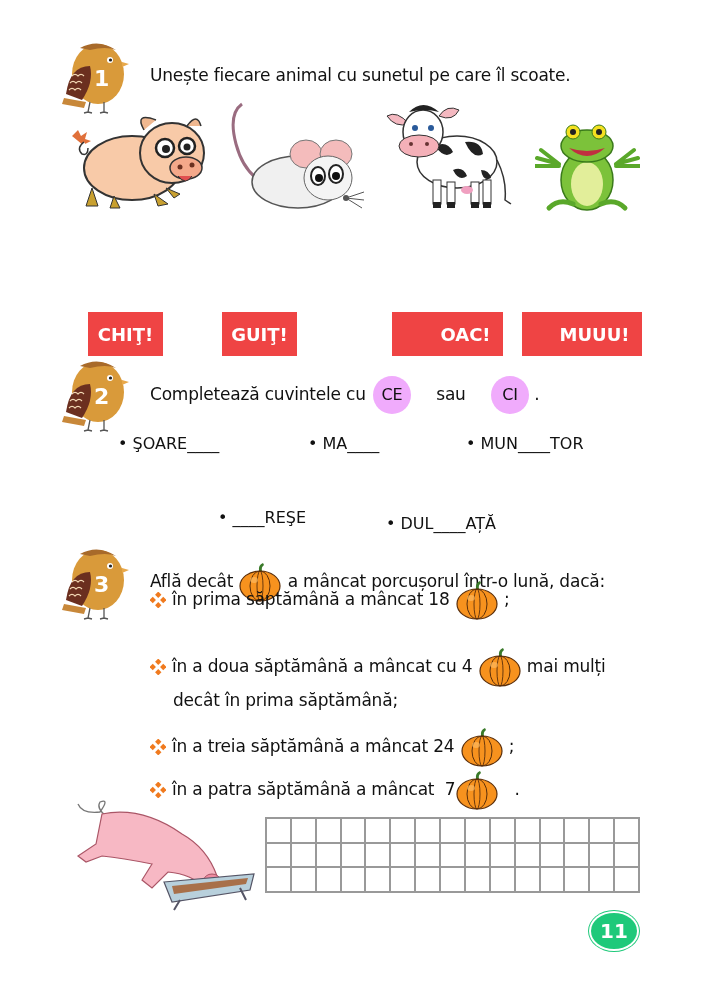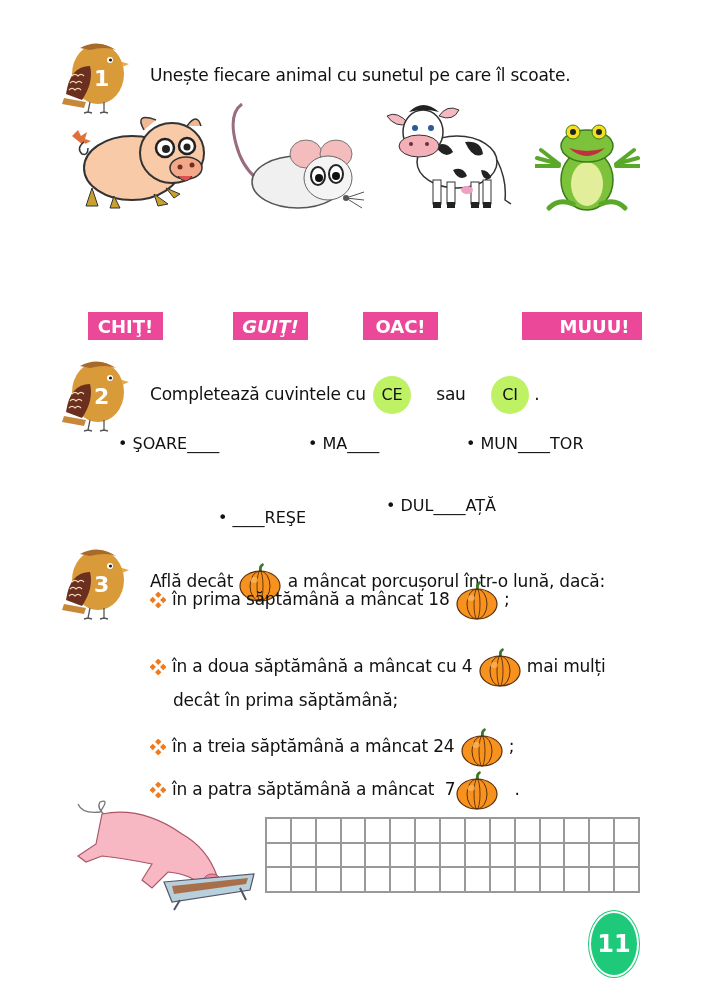--- a/index.html
+++ b/index.html
@@ -8,7 +8,7 @@
   .abs { position:absolute; }
   .text { font-size:17px; white-space:nowrap; letter-spacing:-0.2px; }
   .bird { position:absolute; width:70px; height:78px; }
-  .sound-btn { position:absolute; top:312px; height:28px; background:#ec4899; color:#fff;
+  .sound-btn { position:absolute; top:312px; height:44px; background:#ef4444; color:#fff;
                font-weight:bold; font-size:18px; display:flex; align-items:center; justify-content:center; }
   .pill { display:inline-block; width:38px; height:38px; border-radius:50%; background:#bef264;
           text-align:center; line-height:38px; font-size:16px; vertical-align:middle; }

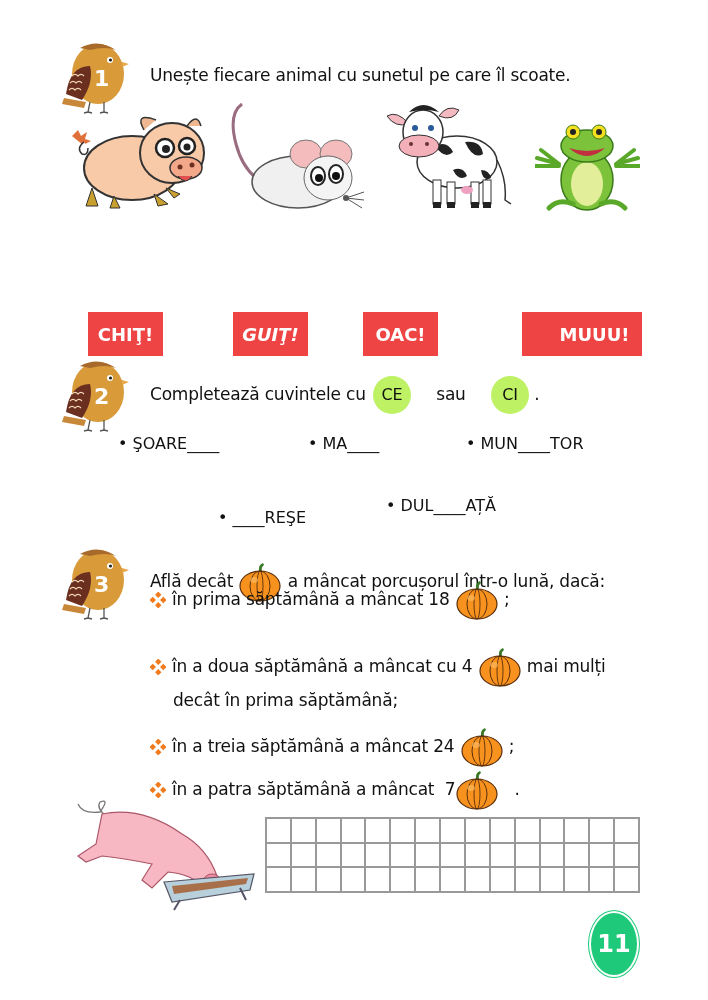--- a/index.html
+++ b/index.html
@@ -133,7 +133,7 @@
 </svg>
 
 <div class="sound-btn" style="left:88px;width:75px;">CHIŢ!</div>
-<div class="sound-btn" style="left:233px;width:75px;font-style:italic;">GUIŢ!</div>
+<div class="sound-btn" style="left:222px;width:75px;">GUIŢ!</div>
 <div class="sound-btn" style="left:363px;width:75px;">OAC!</div>
 <div class="sound-btn" style="left:522px;width:95px;padding-left:25px;">MUUU!</div>
 

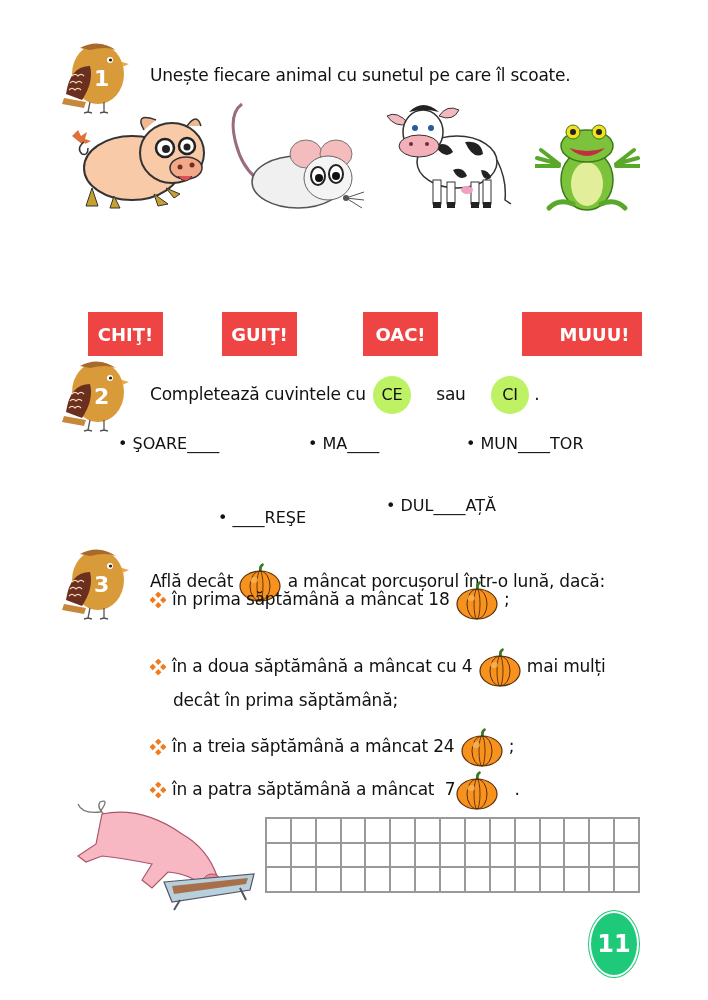--- a/index.html
+++ b/index.html
@@ -134,7 +134,7 @@
 
 <div class="sound-btn" style="left:88px;width:75px;">CHIŢ!</div>
 <div class="sound-btn" style="left:222px;width:75px;">GUIŢ!</div>
-<div class="sound-btn" style="left:363px;width:75px;">OAC!</div>
+<div class="sound-btn" style="left:392px;width:75px;padding-left:36px;">OAC!</div>
 <div class="sound-btn" style="left:522px;width:95px;padding-left:25px;">MUUU!</div>
 
 <div class="bird" style="left:60px;top:354px;">

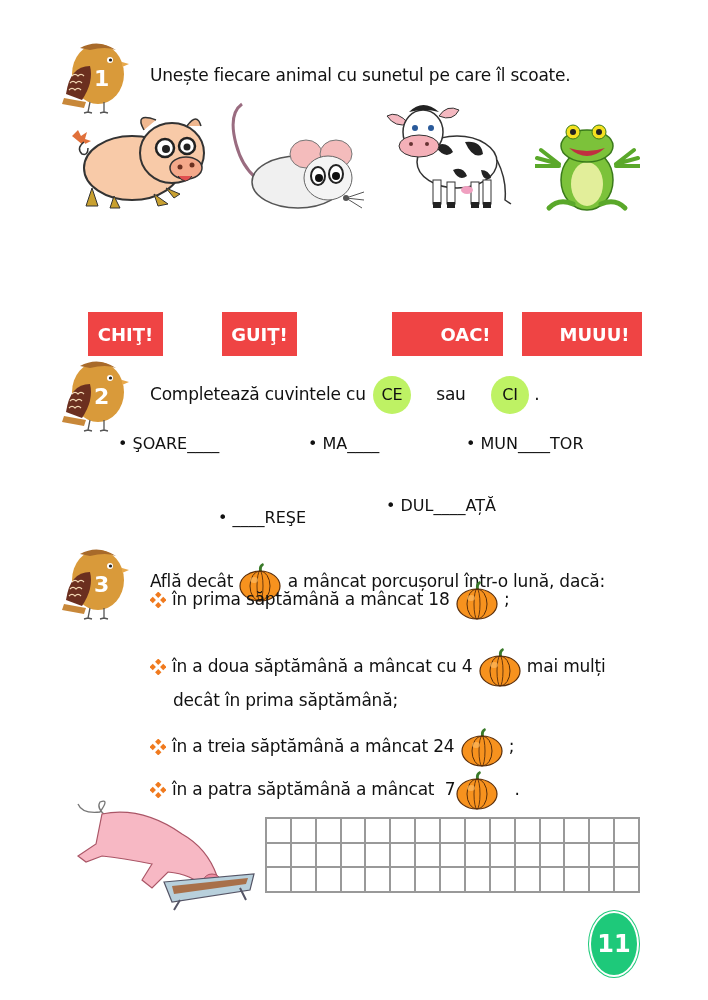--- a/index.html
+++ b/index.html
@@ -10,7 +10,7 @@
   .bird { position:absolute; width:70px; height:78px; }
   .sound-btn { position:absolute; top:312px; height:44px; background:#ef4444; color:#fff;
                font-weight:bold; font-size:18px; display:flex; align-items:center; justify-content:center; }
-  .pill { display:inline-block; width:38px; height:38px; border-radius:50%; background:#bef264;
+  .pill { display:inline-block; width:38px; height:38px; border-radius:50%; background:#f0abfc;
           text-align:center; line-height:38px; font-size:16px; vertical-align:middle; }
   .word { position:absolute; font-size:16px; white-space:nowrap; }
   .pumpkin { display:inline-block; width:44px; height:40px; vertical-align:middle; }

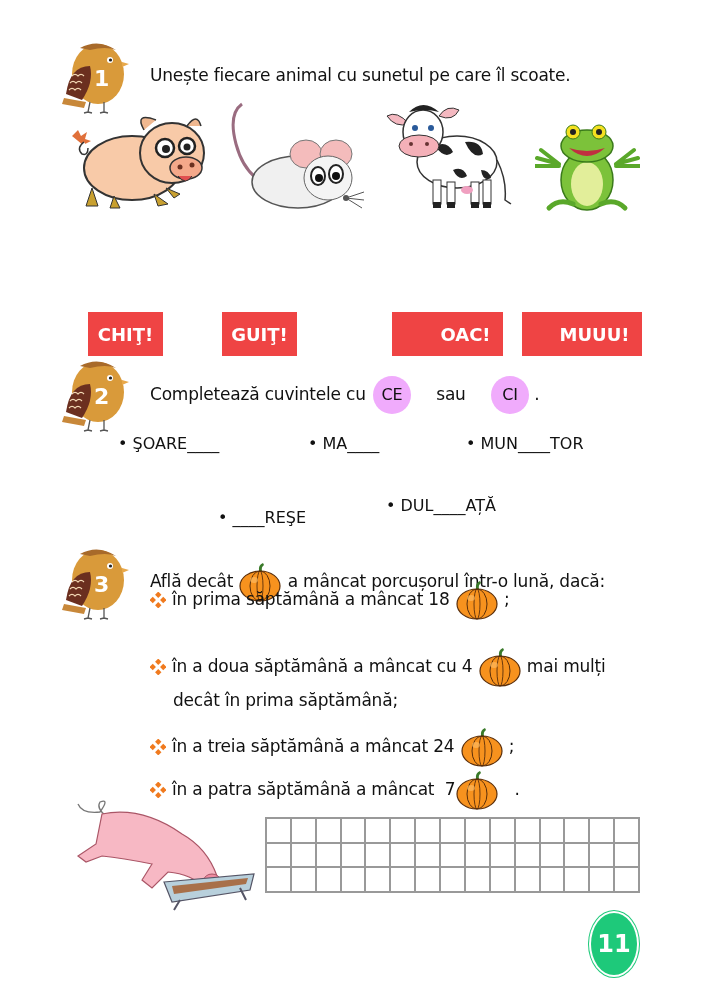--- a/index.html
+++ b/index.html
@@ -155,7 +155,7 @@
 <div class="word" style="left:308px;top:434px;">• <span>MA____</span></div>
 <div class="word" style="left:466px;top:434px;">• <span>MUN____TOR</span></div>
 <div class="word" style="left:218px;top:508px;">• <span>____REŞE</span></div>
-<div class="word" style="left:386px;top:496px;">• <span>DUL____AȚĂ</span></div>
+<div class="word" style="left:386px;top:514px;">• <span>DUL____AȚĂ</span></div>
 
 <div class="bird" style="left:60px;top:542px;">
   <svg width="70" height="78">

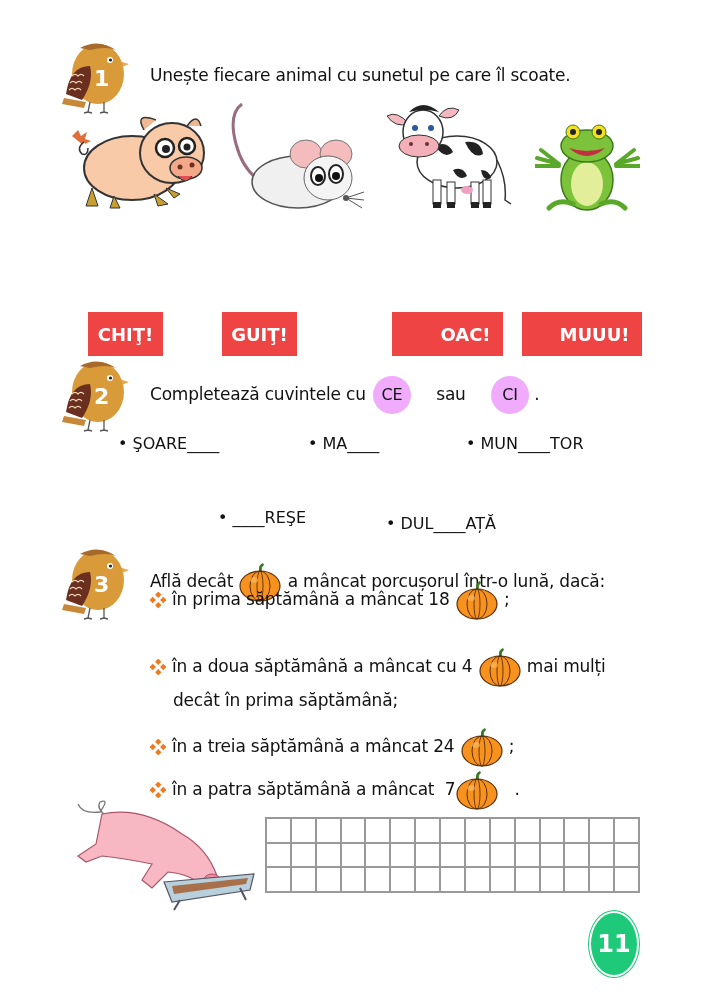--- a/index.html
+++ b/index.html
@@ -19,8 +19,8 @@
           display:grid; grid-template-columns:repeat(15, 1fr); grid-template-rows:repeat(3, 1fr);
           border-top:2px solid #999; border-left:2px solid #999; box-sizing:border-box; }
   .grid div { border-right:2px solid #999; border-bottom:2px solid #999; }
-  .page-num { position:absolute; left:591px; top:913px; width:46px; height:62px; border-radius:50%;
-              background:#1ec97a; color:#fff; font-weight:bold; font-size:24px;
+  .page-num { position:absolute; left:591px; top:913px; width:46px; height:36px; border-radius:50%;
+              background:#1ec97a; color:#fff; font-weight:bold; font-size:20px;
               display:flex; align-items:center; justify-content:center; box-shadow:0 0 0 2px #fff, 0 0 0 3px #1ec97a; }
 </style>
 </head>

